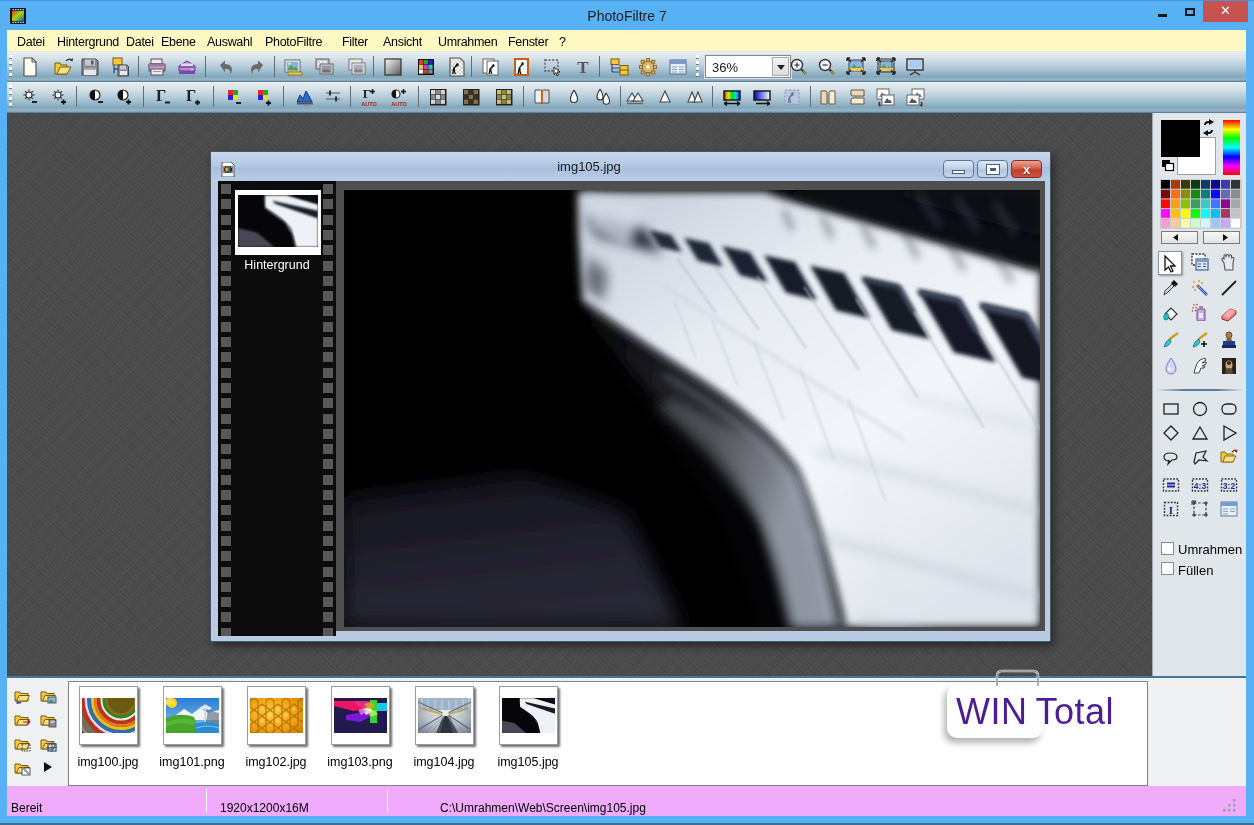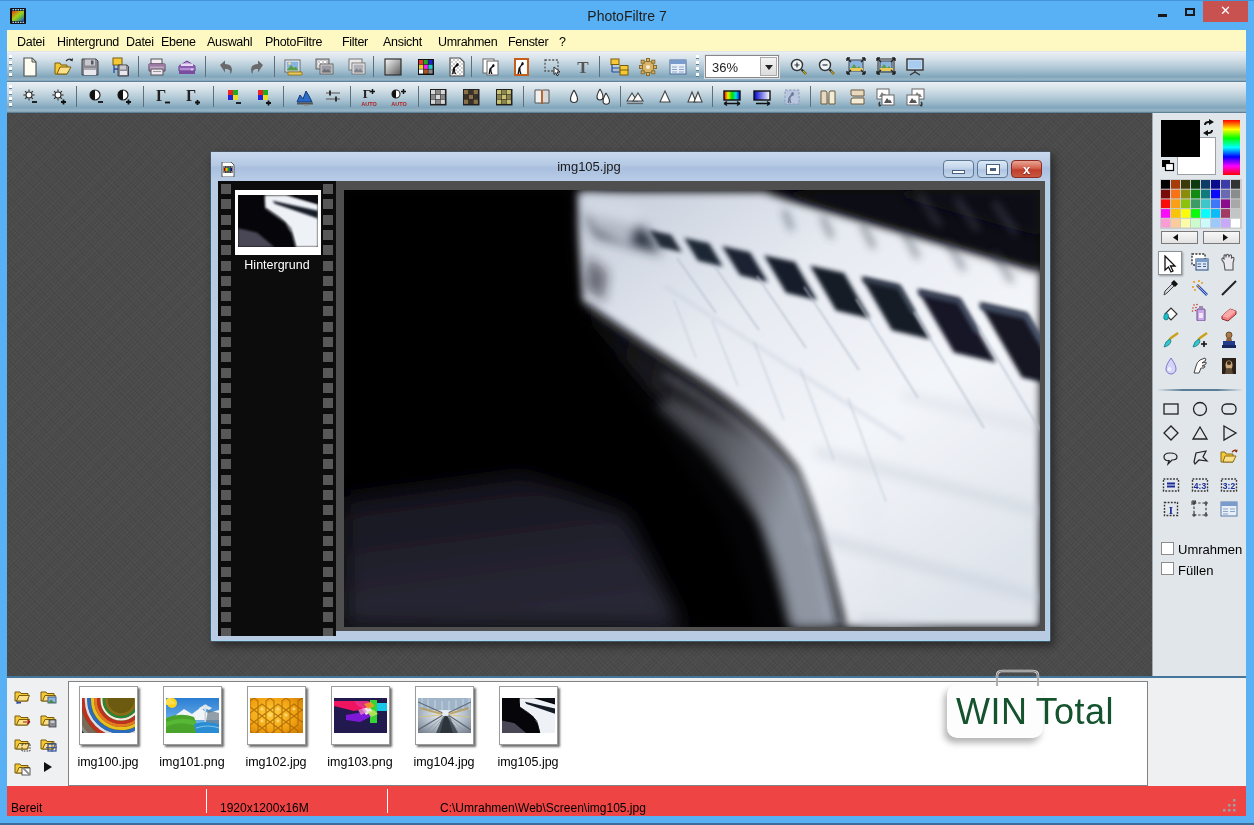--- a/index.html
+++ b/index.html
@@ -250,7 +250,7 @@
       </g>
     </svg>
     <div class="handle" style="left:689px"></div>
-    <div class="abs" style="left:698px;top:3px;width:74px;height:23px;background:#fff;border:1px solid #888;box-shadow:0 0 0 1px #d8e0e6">
+    <div class="abs" style="left:698px;top:3px;width:86px;height:23px;background:#fff;border:1px solid #888;box-shadow:0 0 0 1px #d8e0e6">
       <span style="position:absolute;left:6px;top:4px;font-size:13px;color:#222">36%</span>
       <div style="position:absolute;right:1px;top:1px;width:17px;height:19px;background:linear-gradient(#f4f4f4,#dcdcdc);border:1px solid #aaa">
         <div style="position:absolute;left:4px;top:7px;width:0;height:0;border:4px solid transparent;border-top:5px solid #222"></div>

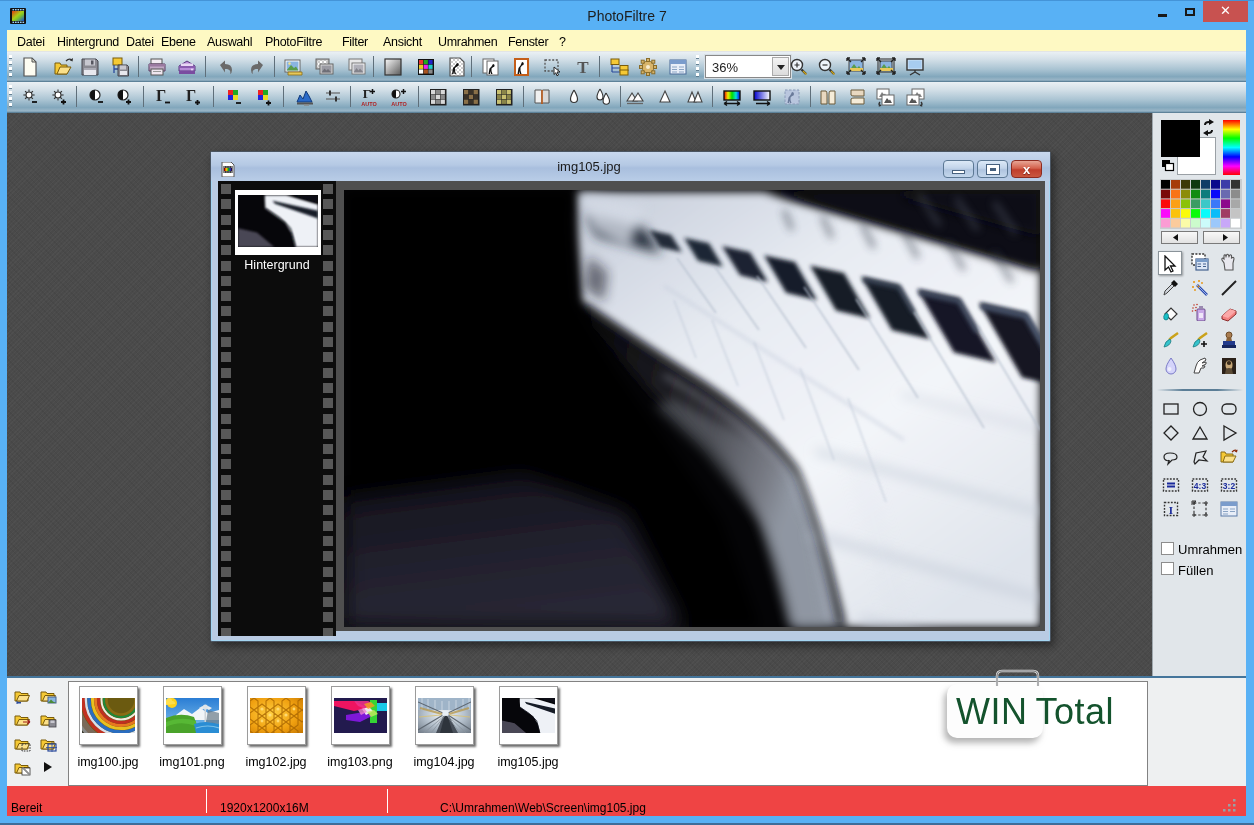--- a/index.html
+++ b/index.html
@@ -45,7 +45,7 @@
 .pimg{position:absolute;left:2px;top:11px;width:53px;height:35px;}
 
 #wmbox{position:absolute;left:947px;top:684px;width:96px;height:54px;background:#fdfdfd;border-radius:10px;box-shadow:-3px 5px 6px rgba(120,120,120,.55);}
-#wmtext{position:absolute;left:956px;top:691px;font-size:36px;color:#14532d;text-shadow:1px 1px 0 #fff,2px 2px 1px rgba(255,255,255,.8);letter-spacing:0.5px;}
+#wmtext{position:absolute;left:956px;top:691px;font-size:36px;color:#4c1d95;text-shadow:1px 1px 0 #fff,2px 2px 1px rgba(255,255,255,.8);letter-spacing:0.5px;}
 .cb{position:absolute;width:13px;height:13px;background:#fff;border:1px solid #8d8d8d;}
 .cblabel{position:absolute;font-size:13px;color:#000;}
 .pbtn{width:37px;height:13px;background:linear-gradient(#f8f8f8,#e2e2e2);border:1px solid #7a7a7a;font-size:8px;text-align:center;line-height:11px;color:#111;}

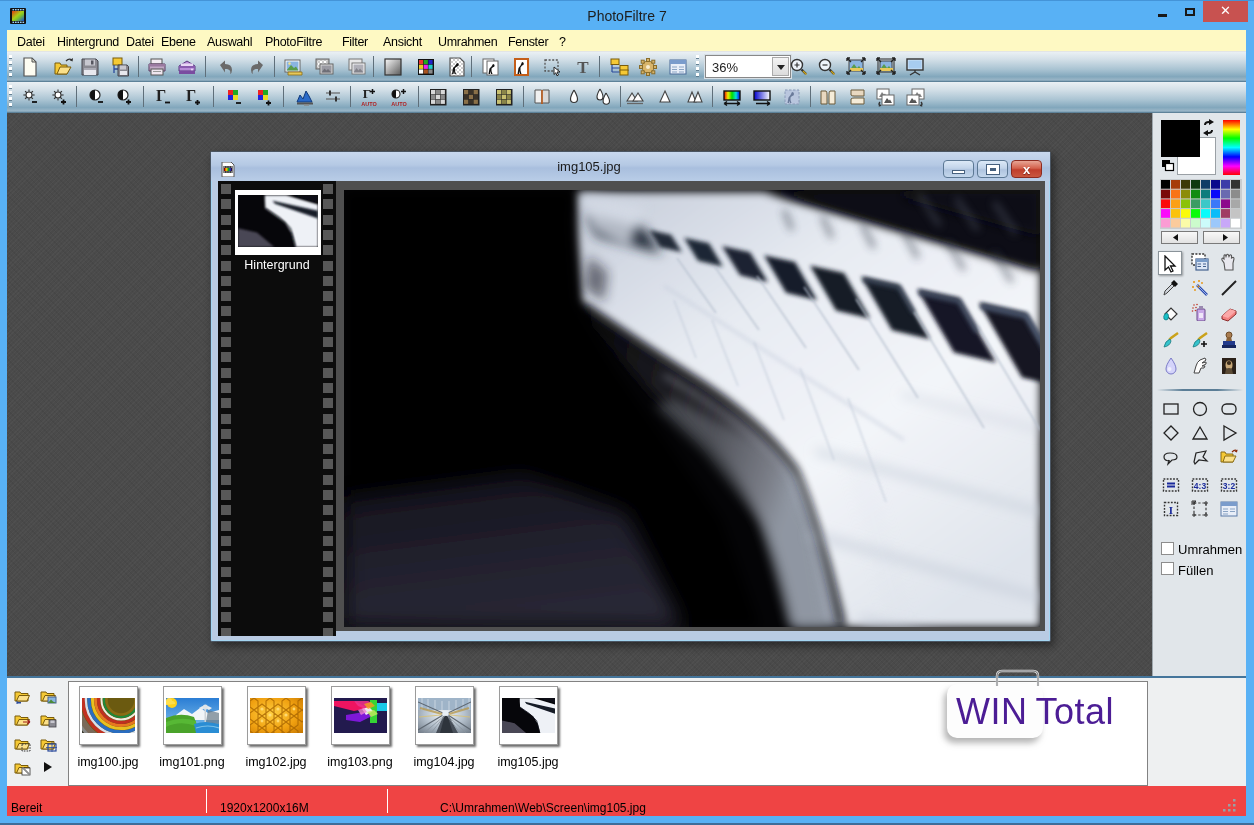--- a/index.html
+++ b/index.html
@@ -24,7 +24,7 @@
 #palette{position:absolute;left:1152px;top:113px;width:94px;height:563px;background:#E1E6EA;border-left:1px solid #9FA8AE;}
 #bottompanel{position:absolute;left:7px;top:676px;width:1239px;height:110px;background:#EEF0F1;border-top:2px solid #44759B;}
 #strip{position:absolute;left:68px;top:681px;width:1080px;height:105px;background:#fff;border:1px solid #828282;}
-#statusbar{position:absolute;left:7px;top:786px;width:1239px;height:30px;background:#ef4444;font-size:12px;color:#000;}
+#statusbar{position:absolute;left:7px;top:786px;width:1239px;height:30px;background:#f0abfc;font-size:12px;color:#000;}
 #bottomborder{position:absolute;left:0;top:816px;width:1254px;height:9px;background:#58B1F5;border-bottom:2px solid #3E6D99;}
 .ssep{position:absolute;top:3px;width:1px;height:24px;background:#CDD0D2;border-right:1px solid #fff;}
 

